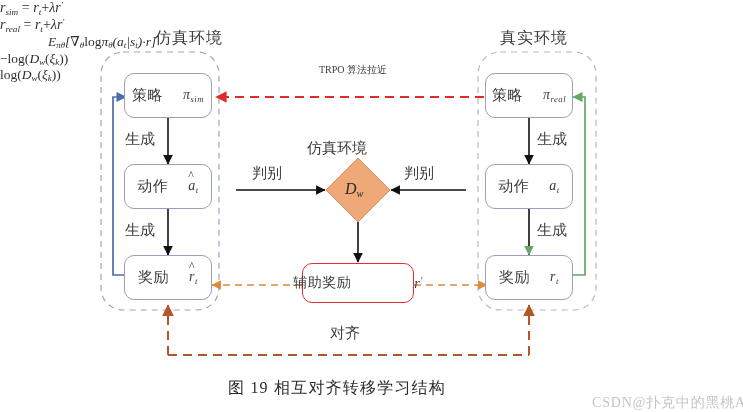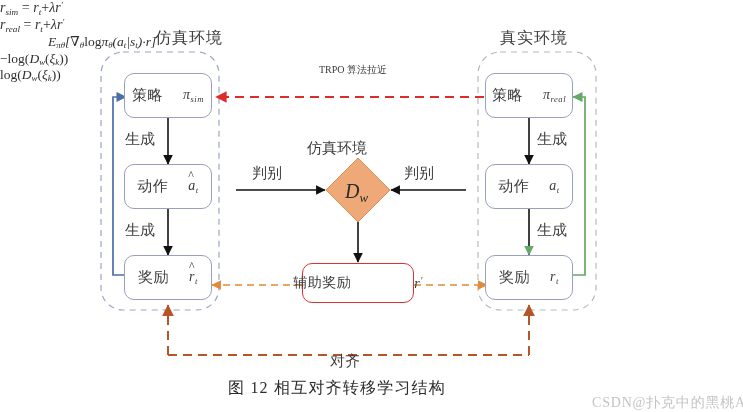--- a/index.html
+++ b/index.html
@@ -80,7 +80,7 @@
     position: absolute;
     font-family: "Liberation Serif", "DejaVu Serif", serif;
     font-style: italic;
-    font-size: 20px;
+    font-size: 16px;
     color: #2b2b2b;
     pointer-events: none;
   }

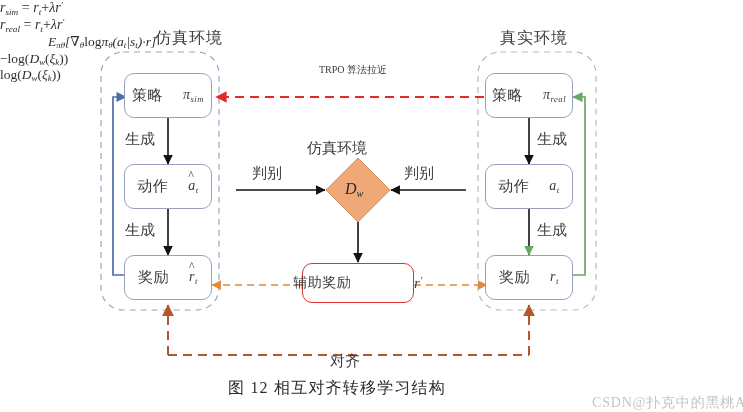--- a/index.html
+++ b/index.html
@@ -265,7 +265,7 @@
     <span class="up">log(</span><i>D</i><sub>w</sub><span class="up">(</span><i>ξ</i><sub>k</sub><span class="up">))</span>
   </div>
 
-  <div class="lbl lbl-cn" style="left:330px; top:324px;margin-top:28px;">对齐</div>
+  <div class="lbl lbl-cn" style="left:330px; top:324px;">对齐</div>
 
   <div class="caption" style="left:228px; top:378px;">图 12   相互对齐转移学习结构</div>
 

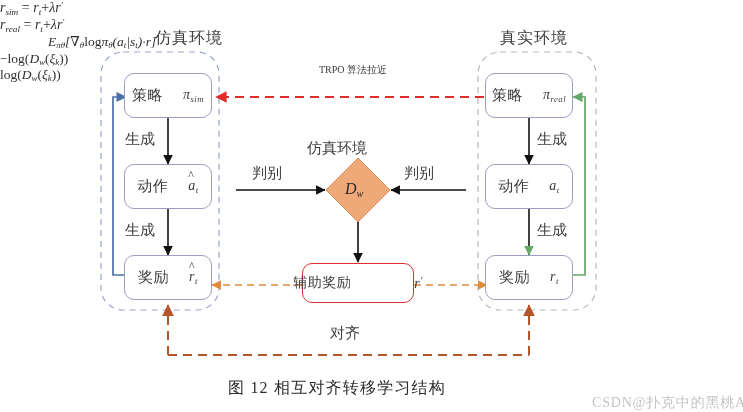--- a/index.html
+++ b/index.html
@@ -267,7 +267,7 @@
 
   <div class="lbl lbl-cn" style="left:330px; top:324px;">对齐</div>
 
-  <div class="caption" style="left:228px; top:378px;">图 12   相互对齐转移学习结构</div>
+  <div class="caption" style="left:228px; top:378px;">图 19   相互对齐转移学习结构</div>
 
 
   <div class="watermark-small" style="left:592px; top:394px;">CSDN@扑克中的黑桃A</div>

